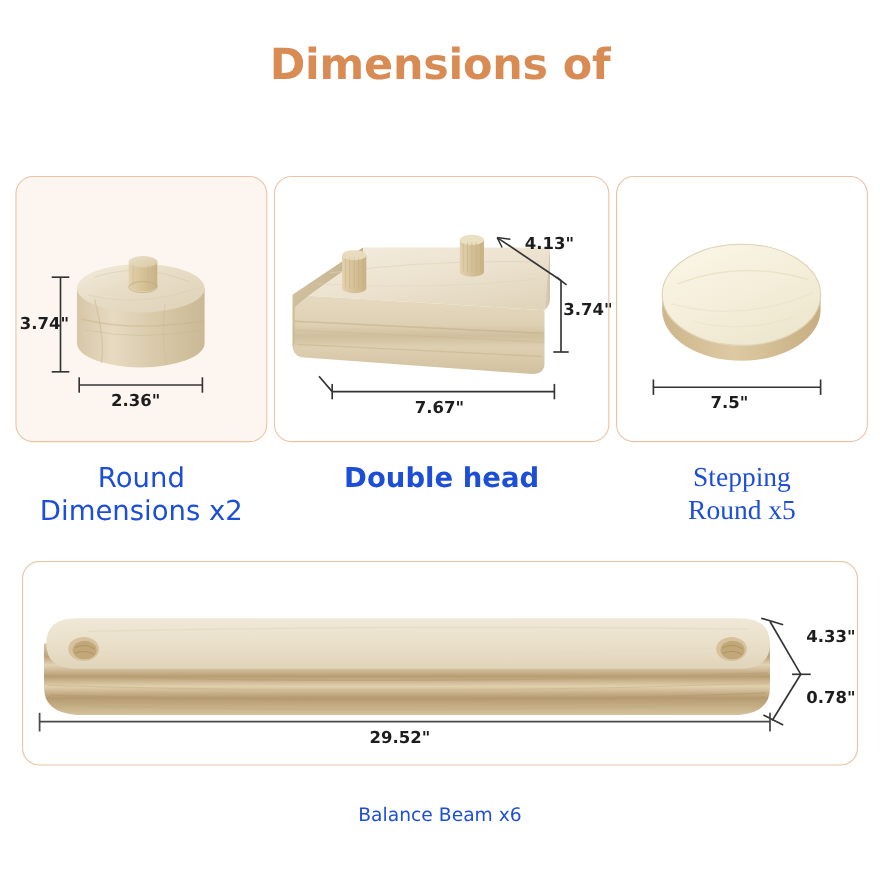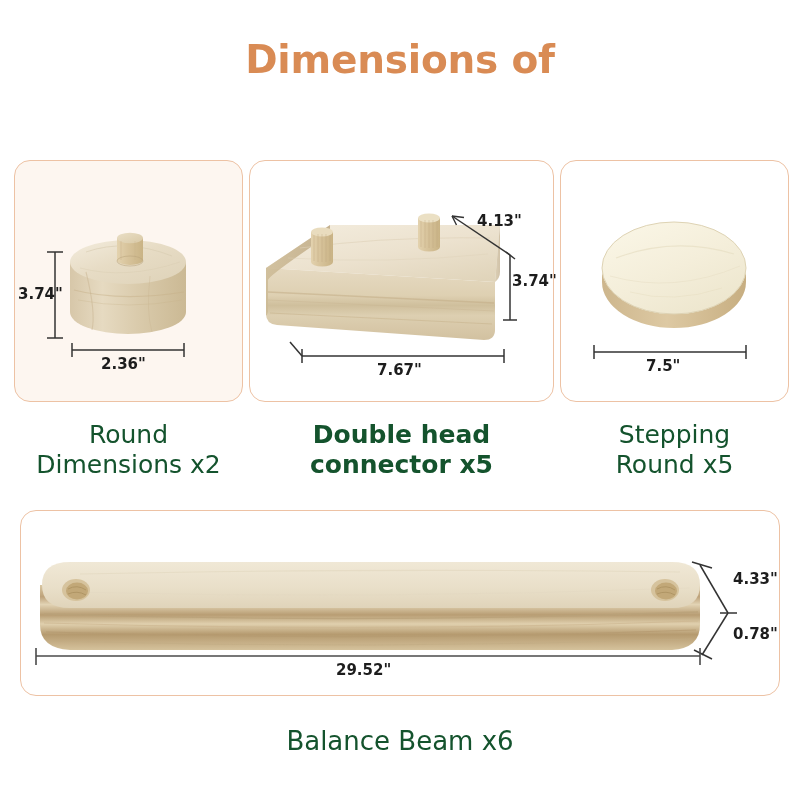--- a/index.html
+++ b/index.html
@@ -40,7 +40,7 @@
   .caption{
     position:absolute;
     text-align:center;
-    color:#14532d;
+    color:#1d4ed8;
     font-size:25px;line-height:30px;
     font-weight:normal;
   }

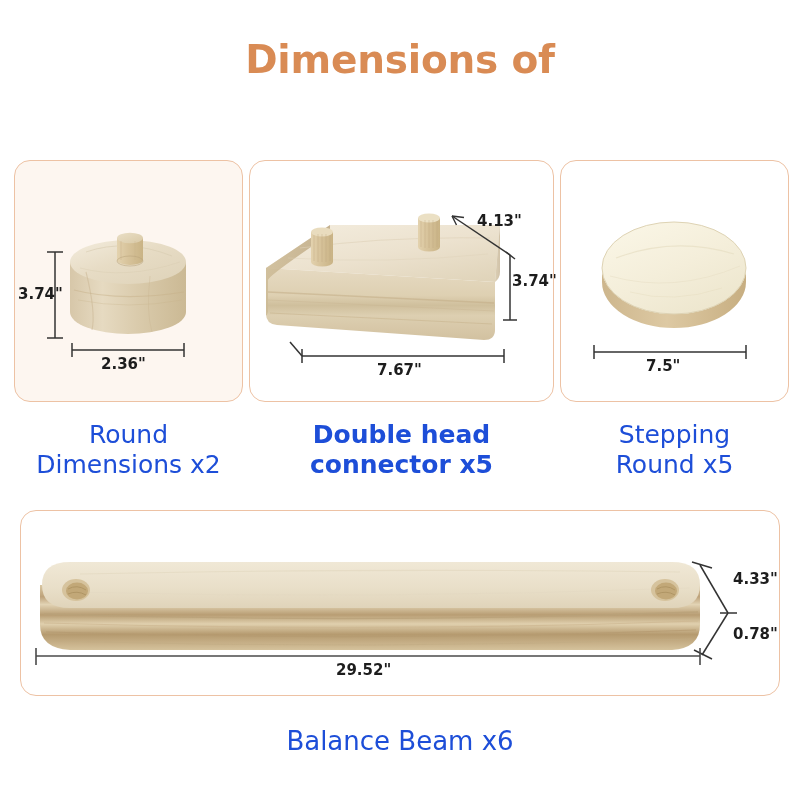--- a/index.html
+++ b/index.html
@@ -46,7 +46,7 @@
   }
   #cap-round{left:14px;top:420px;width:229px;}
   #cap-double{left:249px;top:420px;width:305px;font-weight:bold;}
-  #cap-stone{left:560px;top:420px;width:229px;}
+  #cap-stone{left:560px;top:420px;width:229px;font-family:Liberation Serif, serif;}
   #cap-beam{left:20px;top:726px;width:760px;font-size:26px;}
   .caption .cl{display:block;}
 

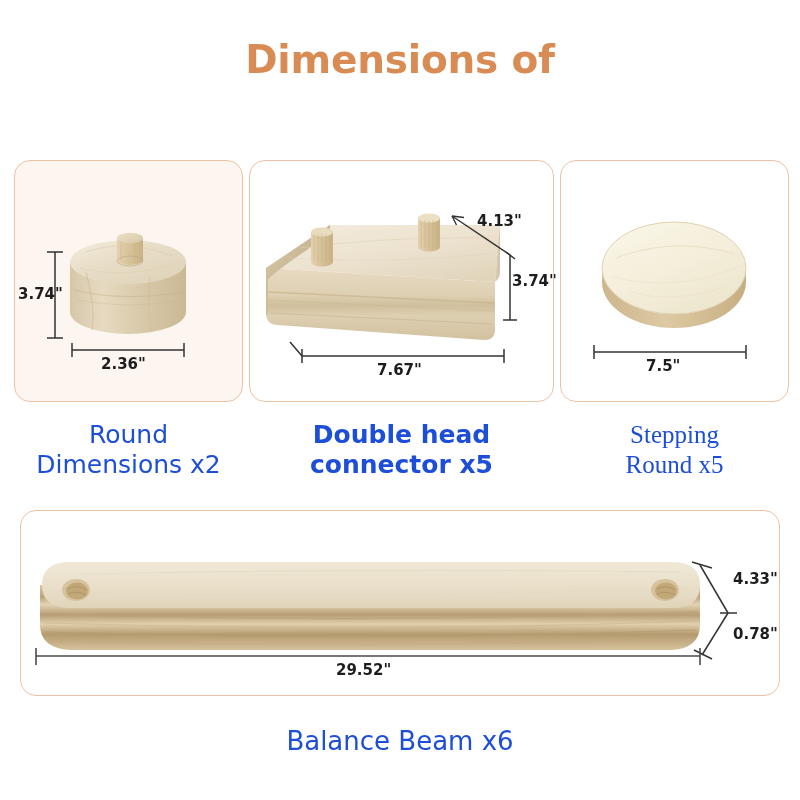--- a/index.html
+++ b/index.html
@@ -307,7 +307,6 @@
   </div>
   <div class="caption" id="cap-double">
     <span class="cl">Double head</span>
-    <span class="cl">connector x5</span>
   </div>
   <div class="caption" id="cap-stone">
     <span class="cl">Stepping</span>

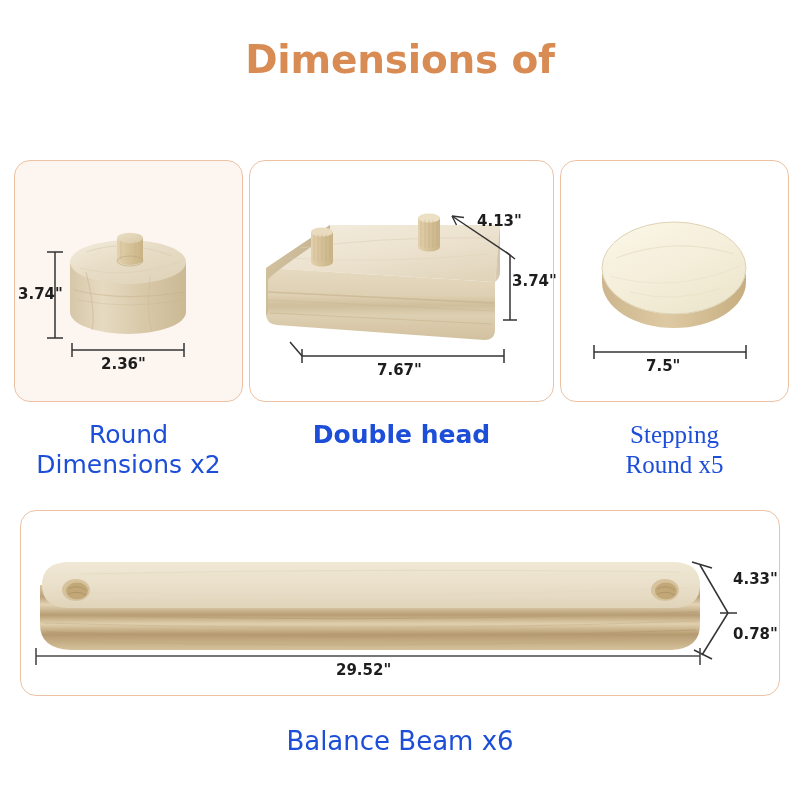--- a/index.html
+++ b/index.html
@@ -47,7 +47,7 @@
   #cap-round{left:14px;top:420px;width:229px;}
   #cap-double{left:249px;top:420px;width:305px;font-weight:bold;}
   #cap-stone{left:560px;top:420px;width:229px;font-family:Liberation Serif, serif;}
-  #cap-beam{left:20px;top:726px;width:760px;font-size:26px;}
+  #cap-beam{left:20px;top:726px;width:760px;font-size:17px;}
   .caption .cl{display:block;}
 
   

